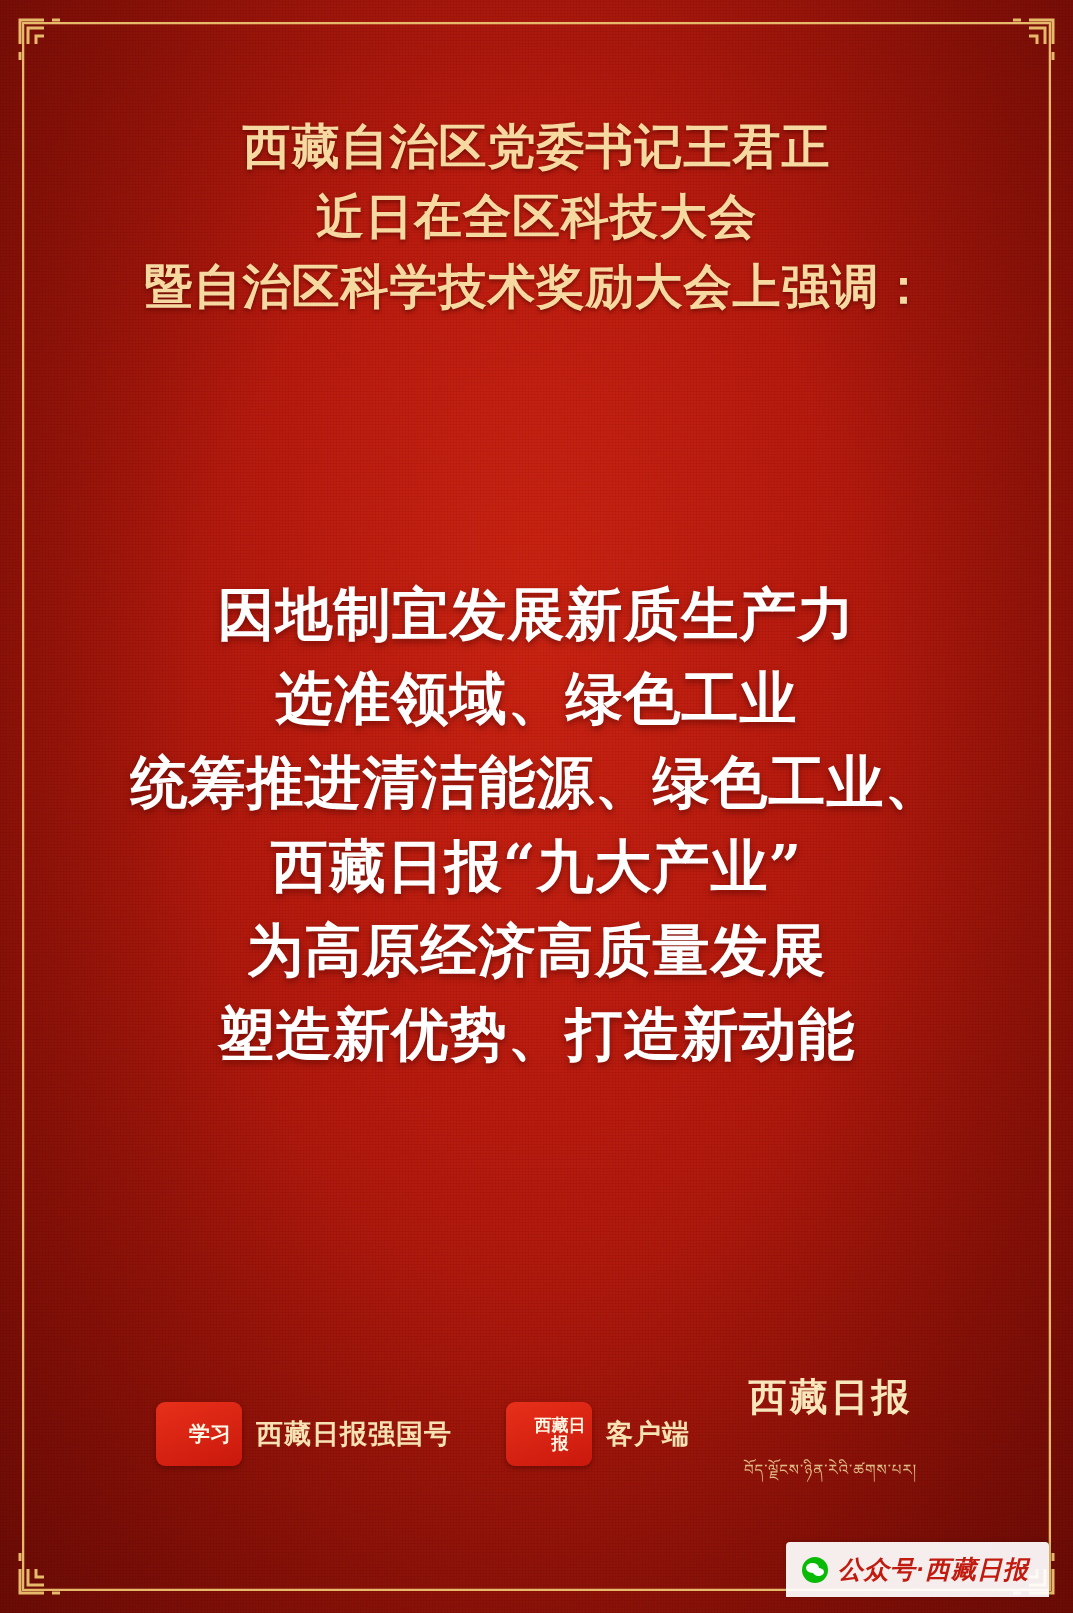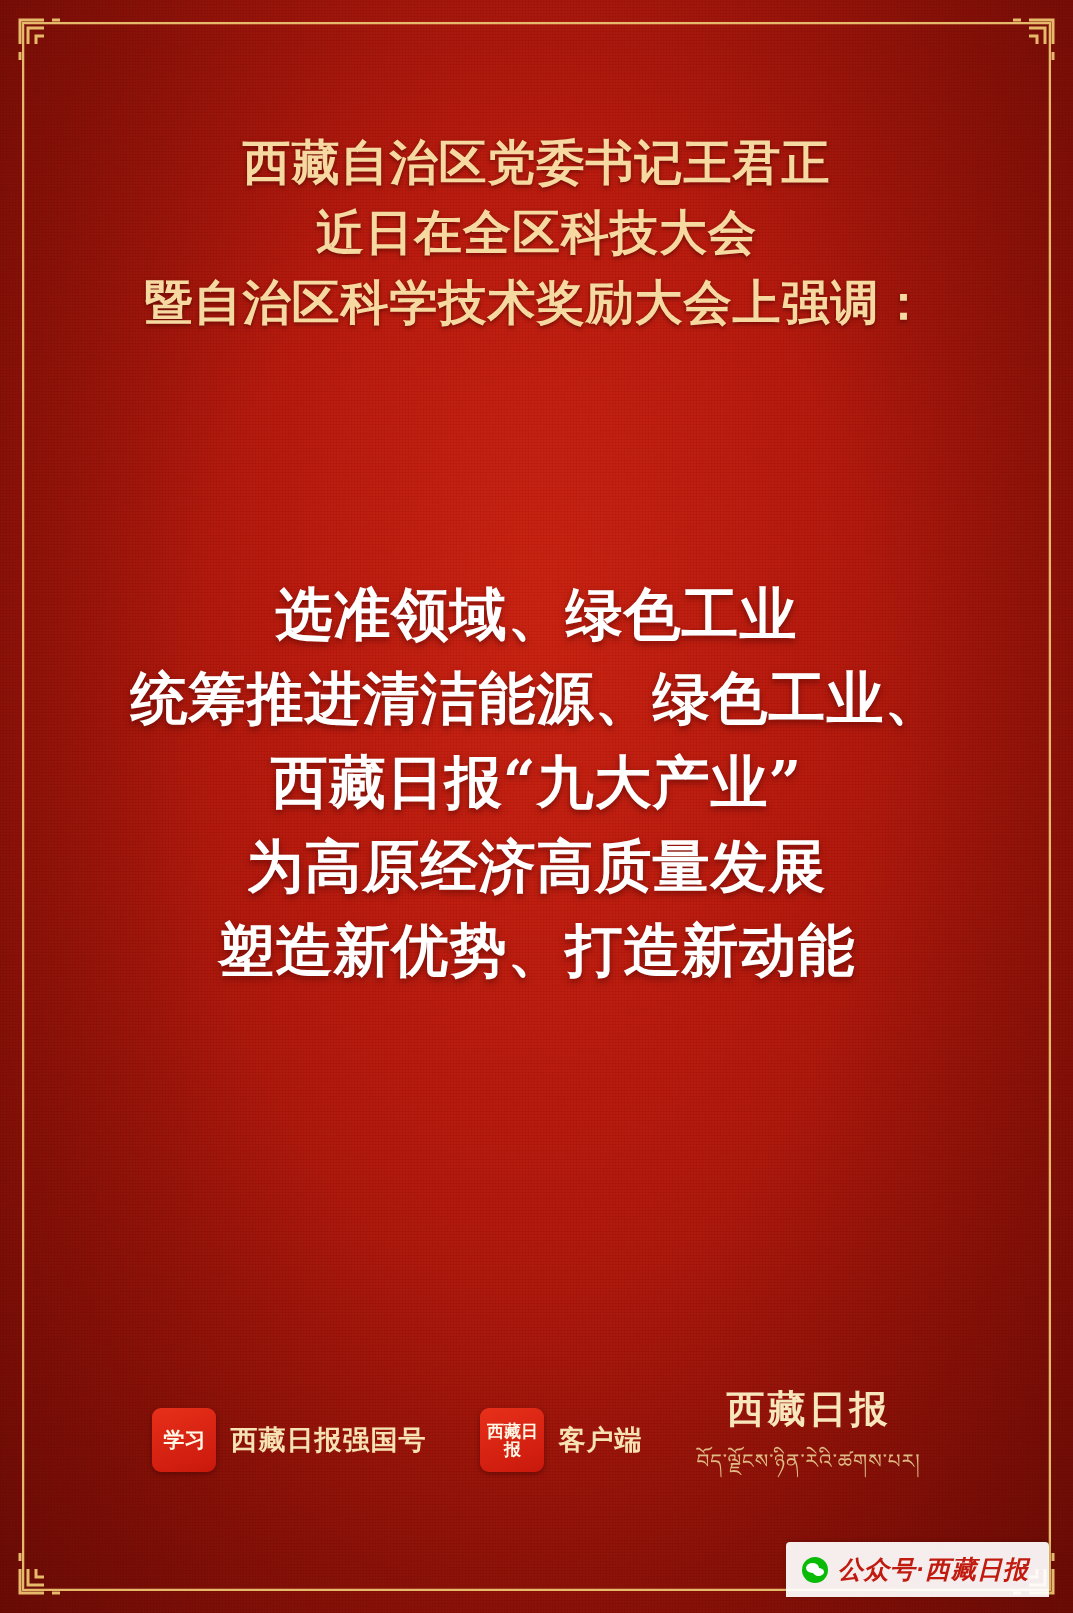--- a/index.html
+++ b/index.html
@@ -70,7 +70,7 @@
     position: absolute;
     left: 0;
     right: 0;
-    top: 128px;
+    top: 112px;
     text-align: center;
     padding: 0 60px;
     box-sizing: border-box;

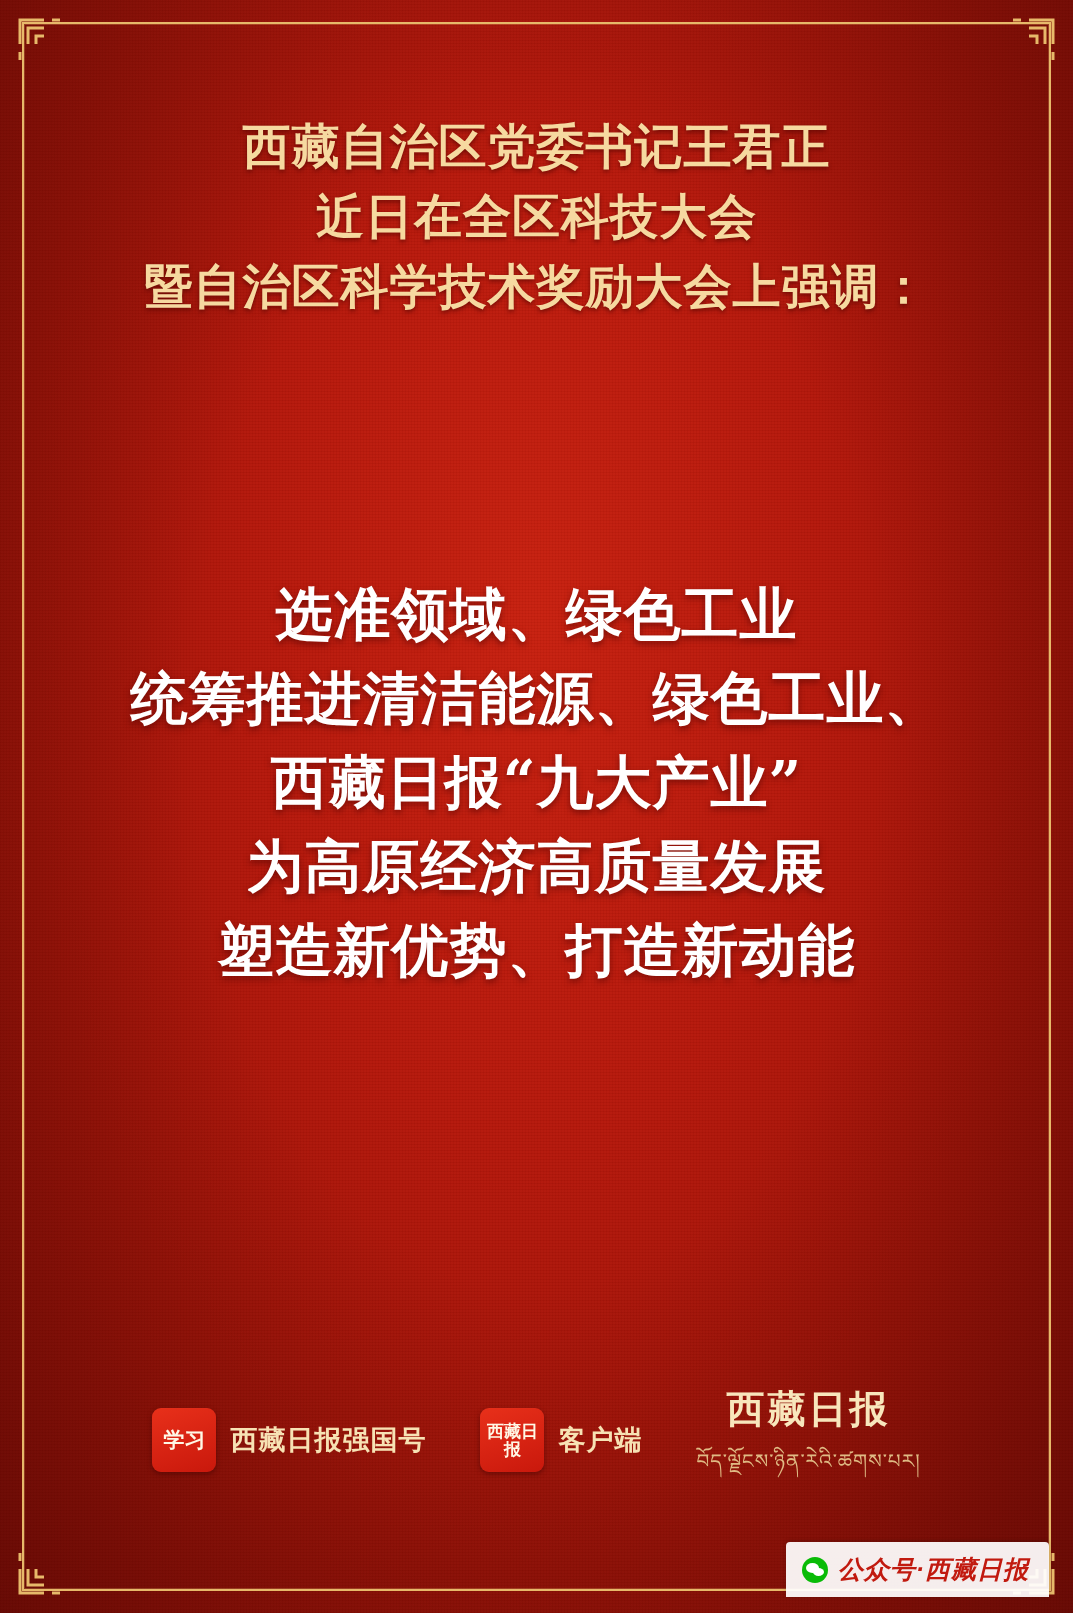--- a/index.html
+++ b/index.html
@@ -274,6 +274,7 @@
   </div>
 
   <div class="quote">
+    <div class="qline">因地制宜发展新质生产力</div>
     <div class="qline">选准领域、绿色工业</div>
     <div class="qline">统筹推进清洁能源、绿色工业、</div>
     <div class="qline">西藏日报“九大产业”</div>

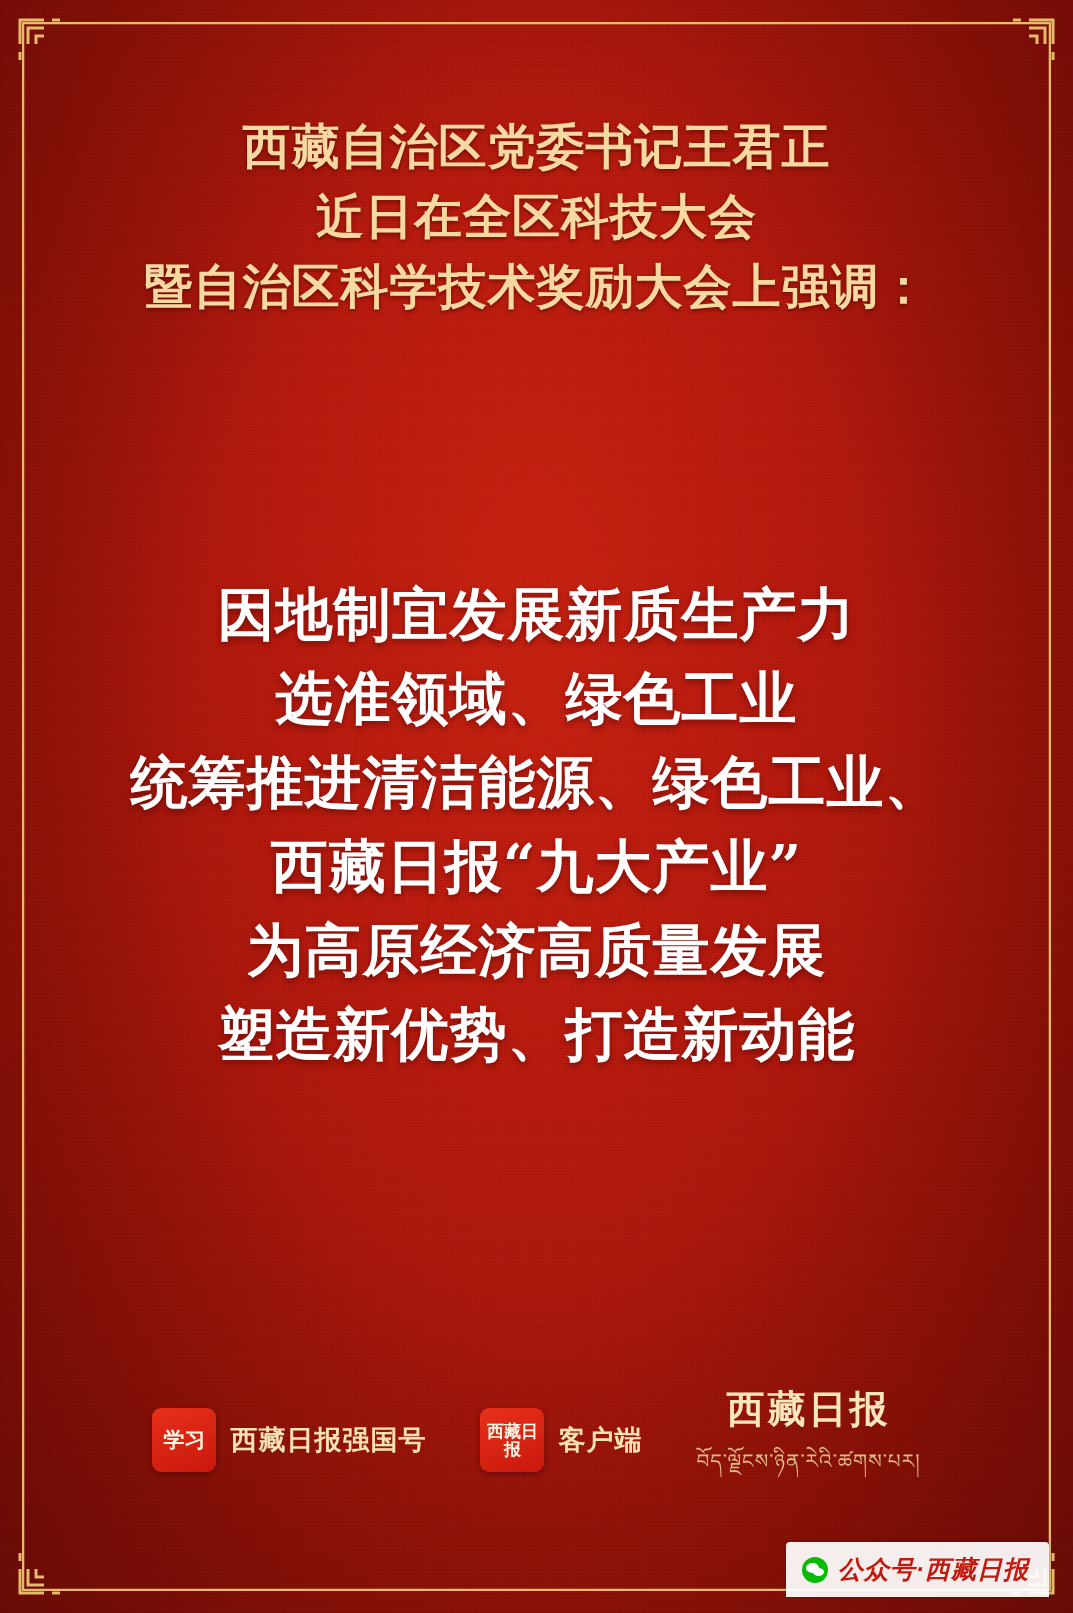--- a/index.html
+++ b/index.html
@@ -140,6 +140,7 @@
     line-height: 22px;
     text-align: center;
     box-shadow: 0 2px 5px rgba(60,3,1,0.5);
+    padding-left: 22px;
   }
   .logo-box.small-text {
     font-size: 17px;

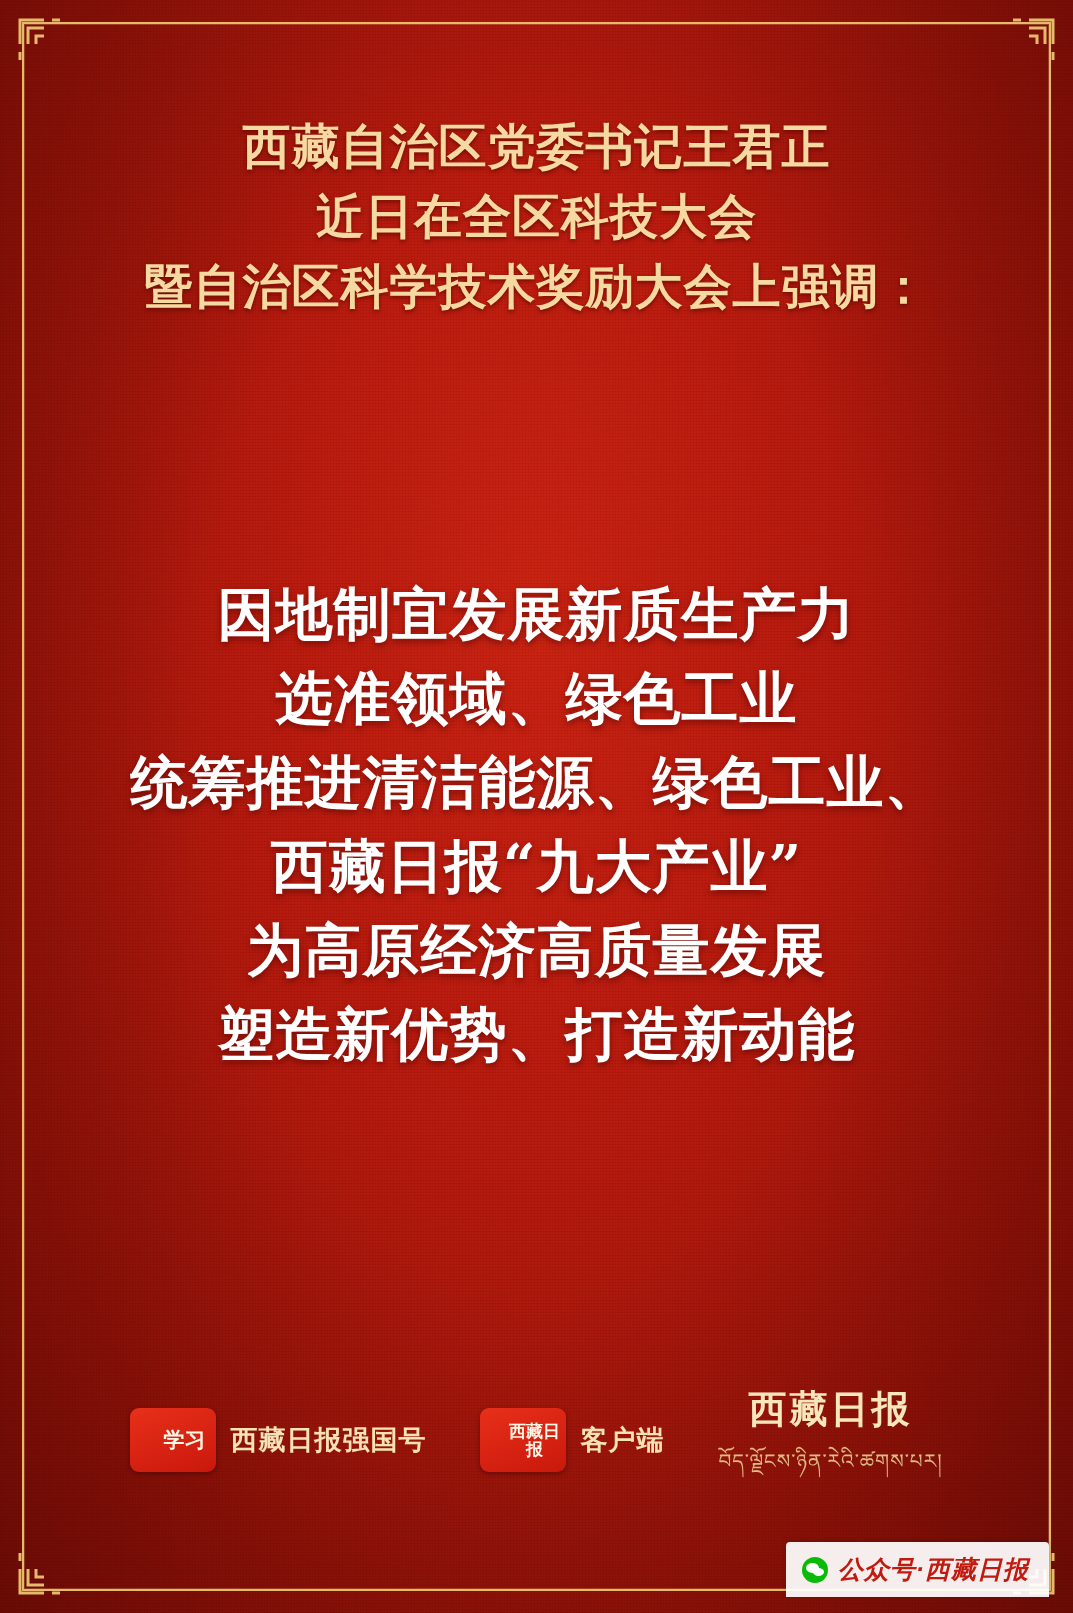--- a/index.html
+++ b/index.html
@@ -170,11 +170,12 @@
     white-space: nowrap;
   }
   .masthead .tb {
-    font-size: 20px;
+    font-size: 15px;
     color: #e9cd92;
     letter-spacing: 1px;
     opacity: 0.9;
     white-space: nowrap;
+    margin-top: 26px;
   }
 
   

